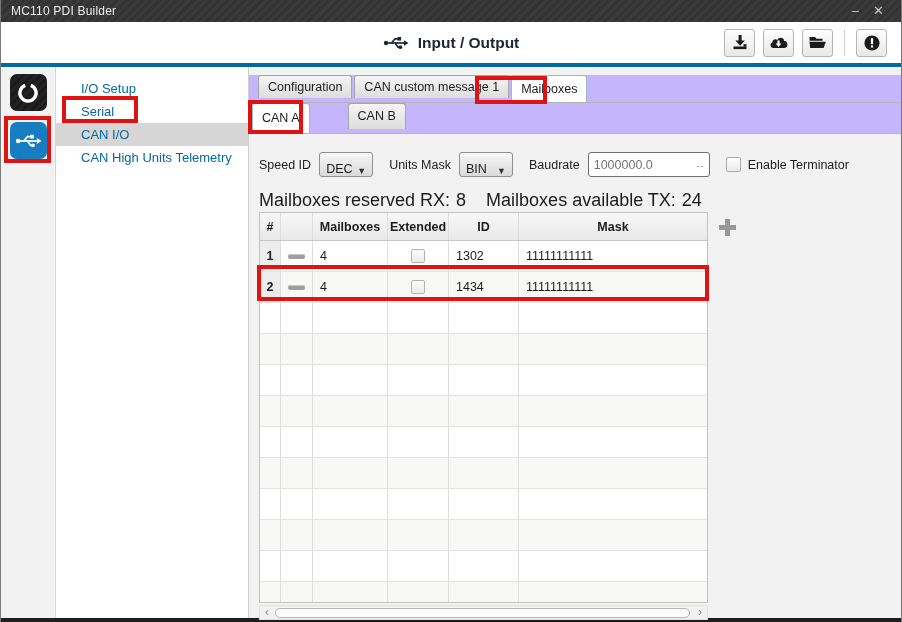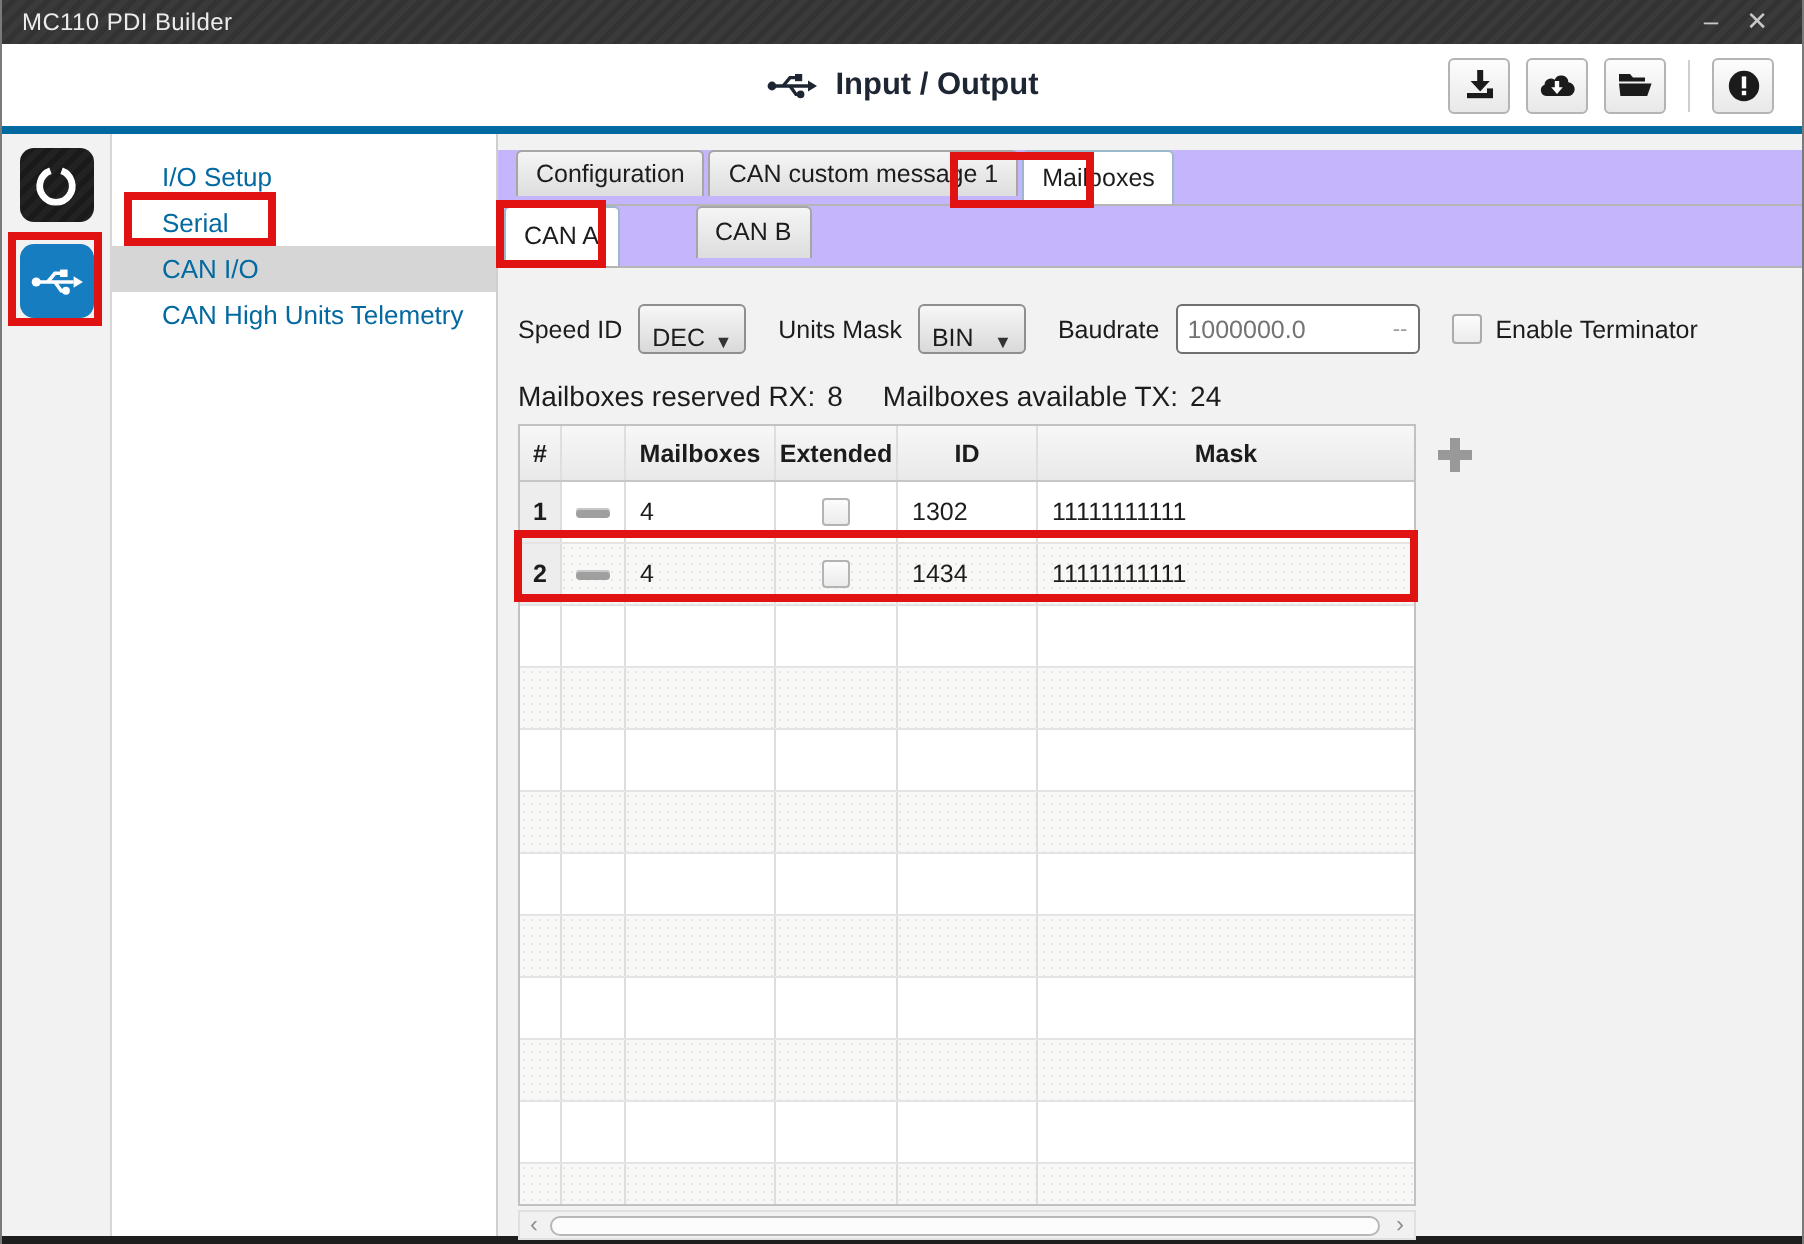--- a/index.html
+++ b/index.html
@@ -90,7 +90,7 @@
     background:linear-gradient(#fdfdfd,#ebebeb); margin-right:7px; flex:0 0 15px;
   }
 
-  .status-row { margin-top:13px; font-size:14px; color:#1c1c1c; display:flex; gap:6px; height:16px; }
+  .status-row { margin-top:13px; font-size:18px; color:#1c1c1c; display:flex; gap:6px; height:16px; }
   .status-row .gap { width:8px; }
 
   

